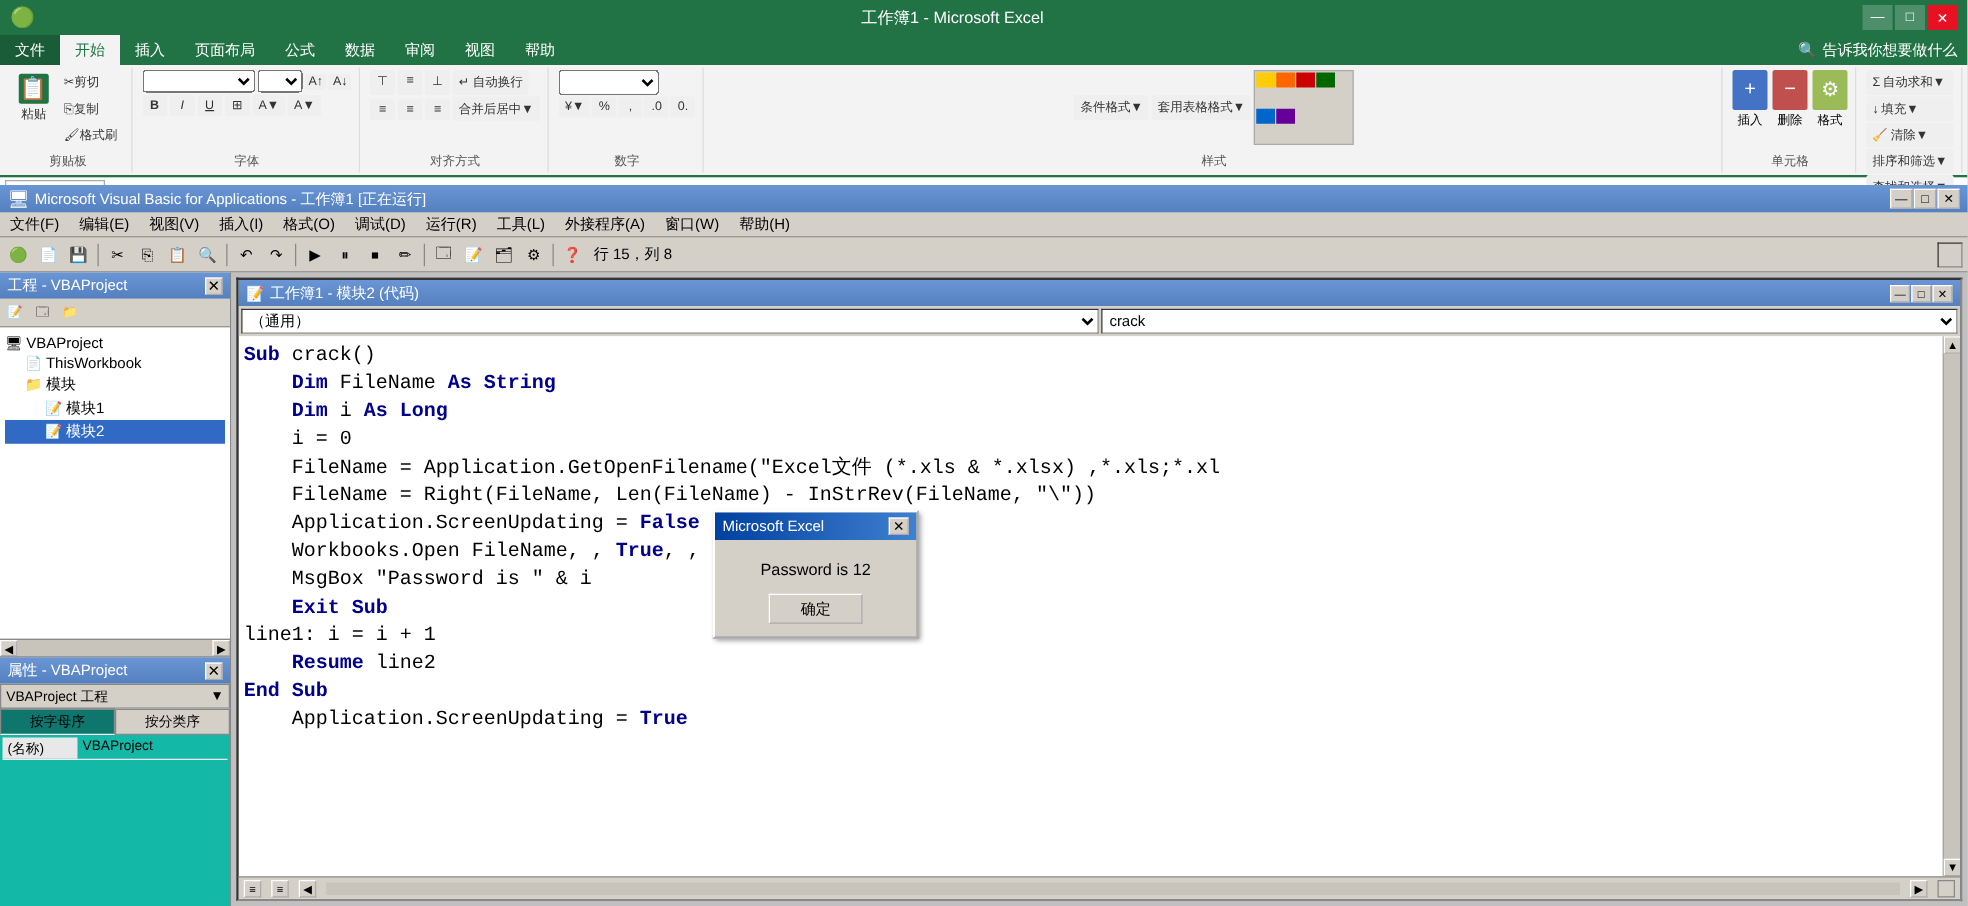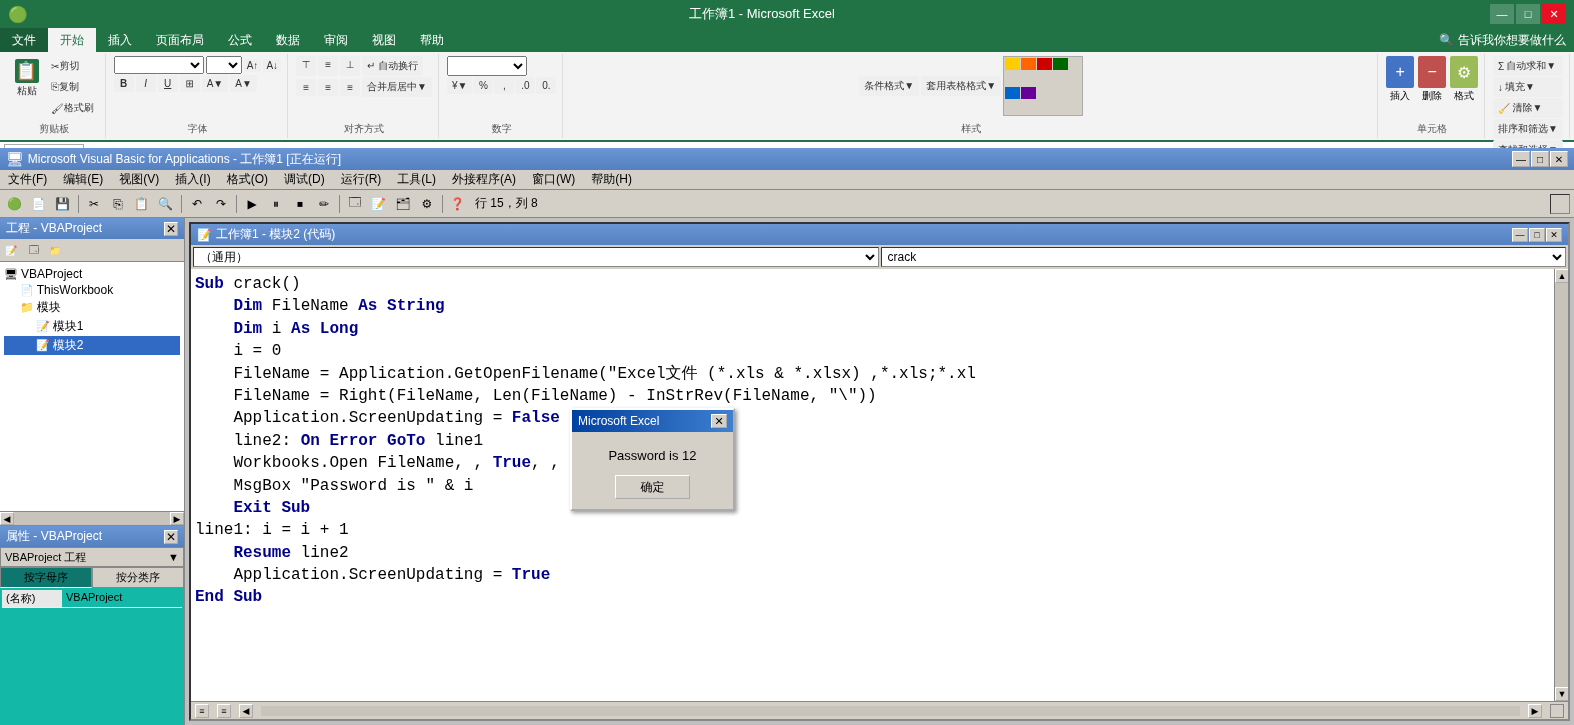--- a/index.html
+++ b/index.html
@@ -756,7 +756,6 @@
             <div class="code-line"><span class="kw-black">    FileName = Application.GetOpenFilename("Excel文件 (*.xls &amp; *.xlsx) ,*.xls;*.xl</span></div>
             <div class="code-line"><span class="kw-black">    FileName = Right(FileName, Len(FileName) - InStrRev(FileName, "\"))</span></div>
             <div class="code-line"><span class="kw-black">    Application.ScreenUpdating = </span><span class="kw-blue">False</span></div>
-            <div class="code-line"><span class="kw-black">    line2: </span><span class="kw-blue">On Error GoTo</span><span class="kw-black"> line1</span></div>
             <div class="code-line"><span class="kw-black">    Workbooks.Open FileName, , </span><span class="kw-blue">True</span><span class="kw-black">, , i</span></div>
             <div class="code-line"><span class="kw-black">    MsgBox "Password is " &amp; i</span></div>
             <div class="code-line"><span class="kw-black">    </span><span class="kw-blue">Exit Sub</span></div>

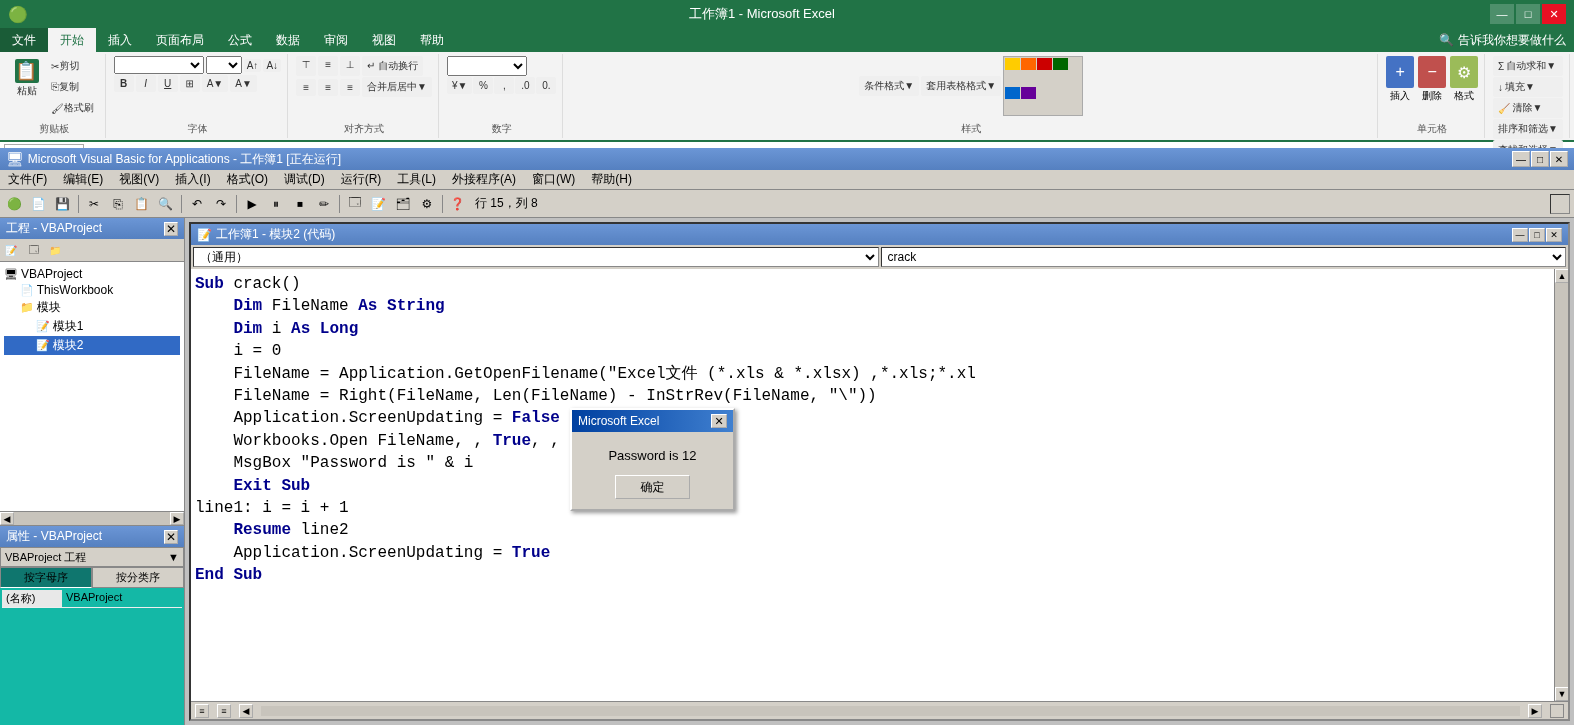--- a/index.html
+++ b/index.html
@@ -761,8 +761,8 @@
             <div class="code-line"><span class="kw-black">    </span><span class="kw-blue">Exit Sub</span></div>
             <div class="code-line"><span class="kw-black">line1: i = i + 1</span></div>
             <div class="code-line"><span class="kw-black">    </span><span class="kw-blue">Resume</span><span class="kw-black"> line2</span></div>
+            <div class="code-line"><span class="kw-blue">End Sub</span></div>
             <div class="code-line"><span class="kw-black">    Application.ScreenUpdating = </span><span class="kw-blue">True</span></div>
-            <div class="code-line"><span class="kw-blue">End Sub</span></div>
           </div>
           <div class="scrollbar-v">
             <div class="scrollbar-btn">▲</div>

